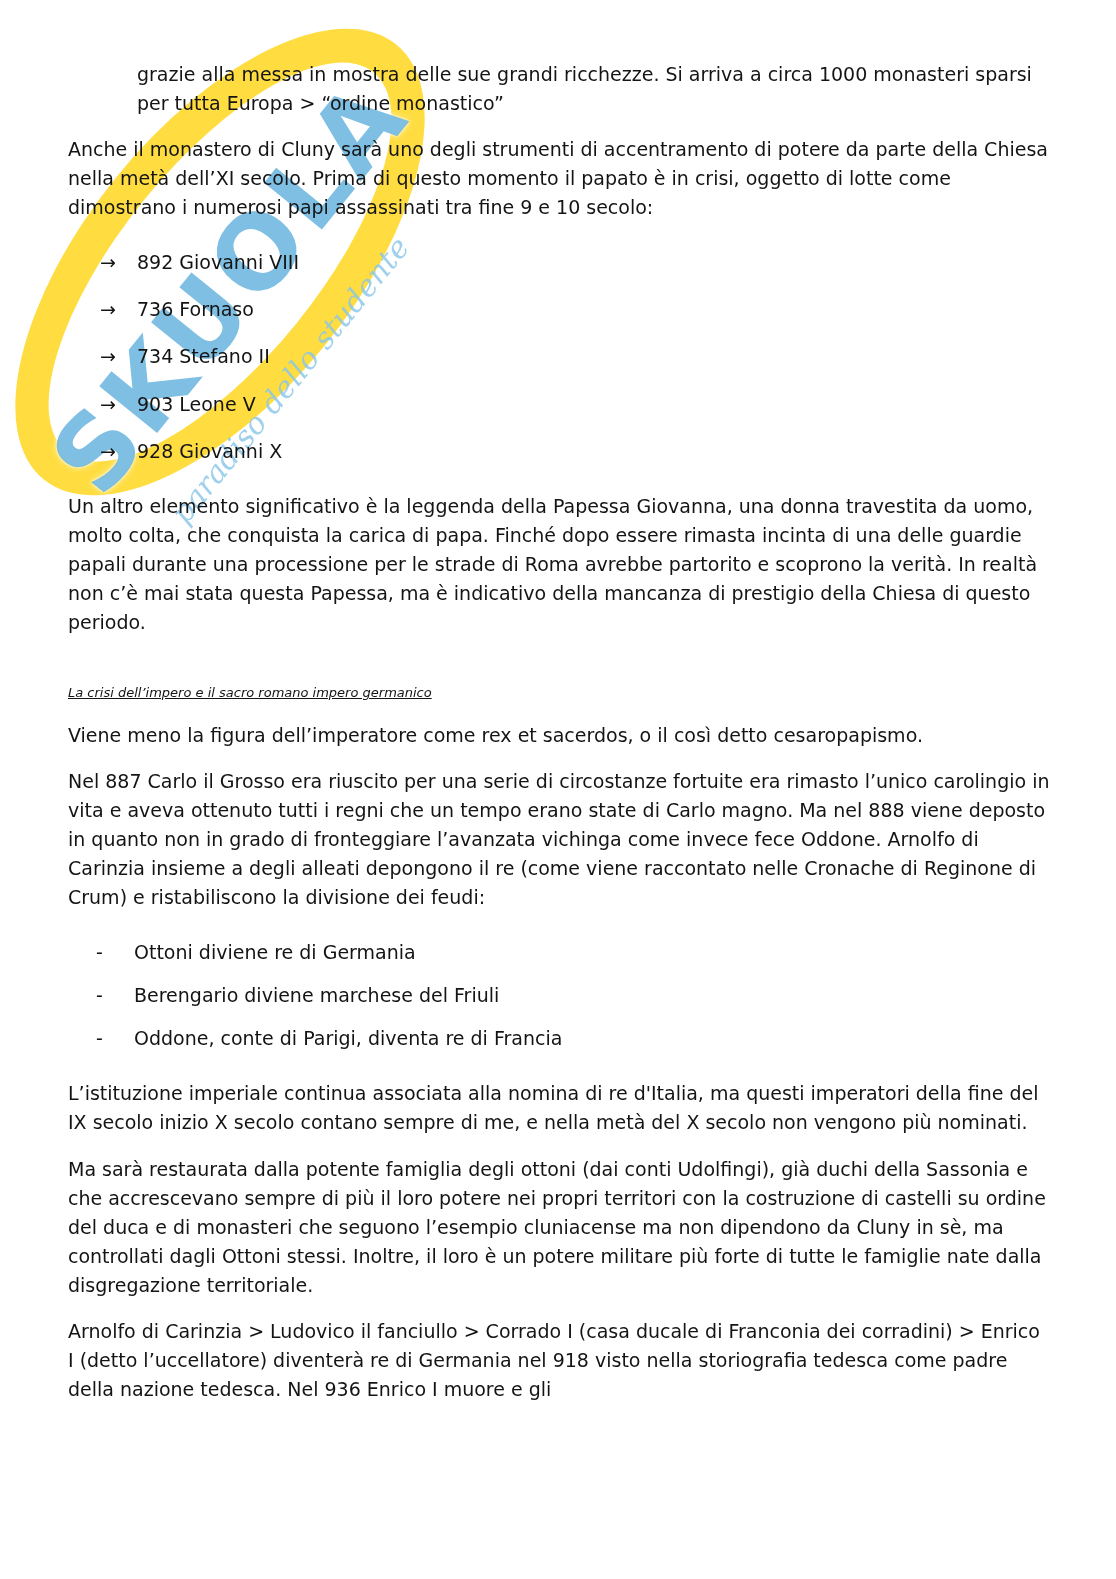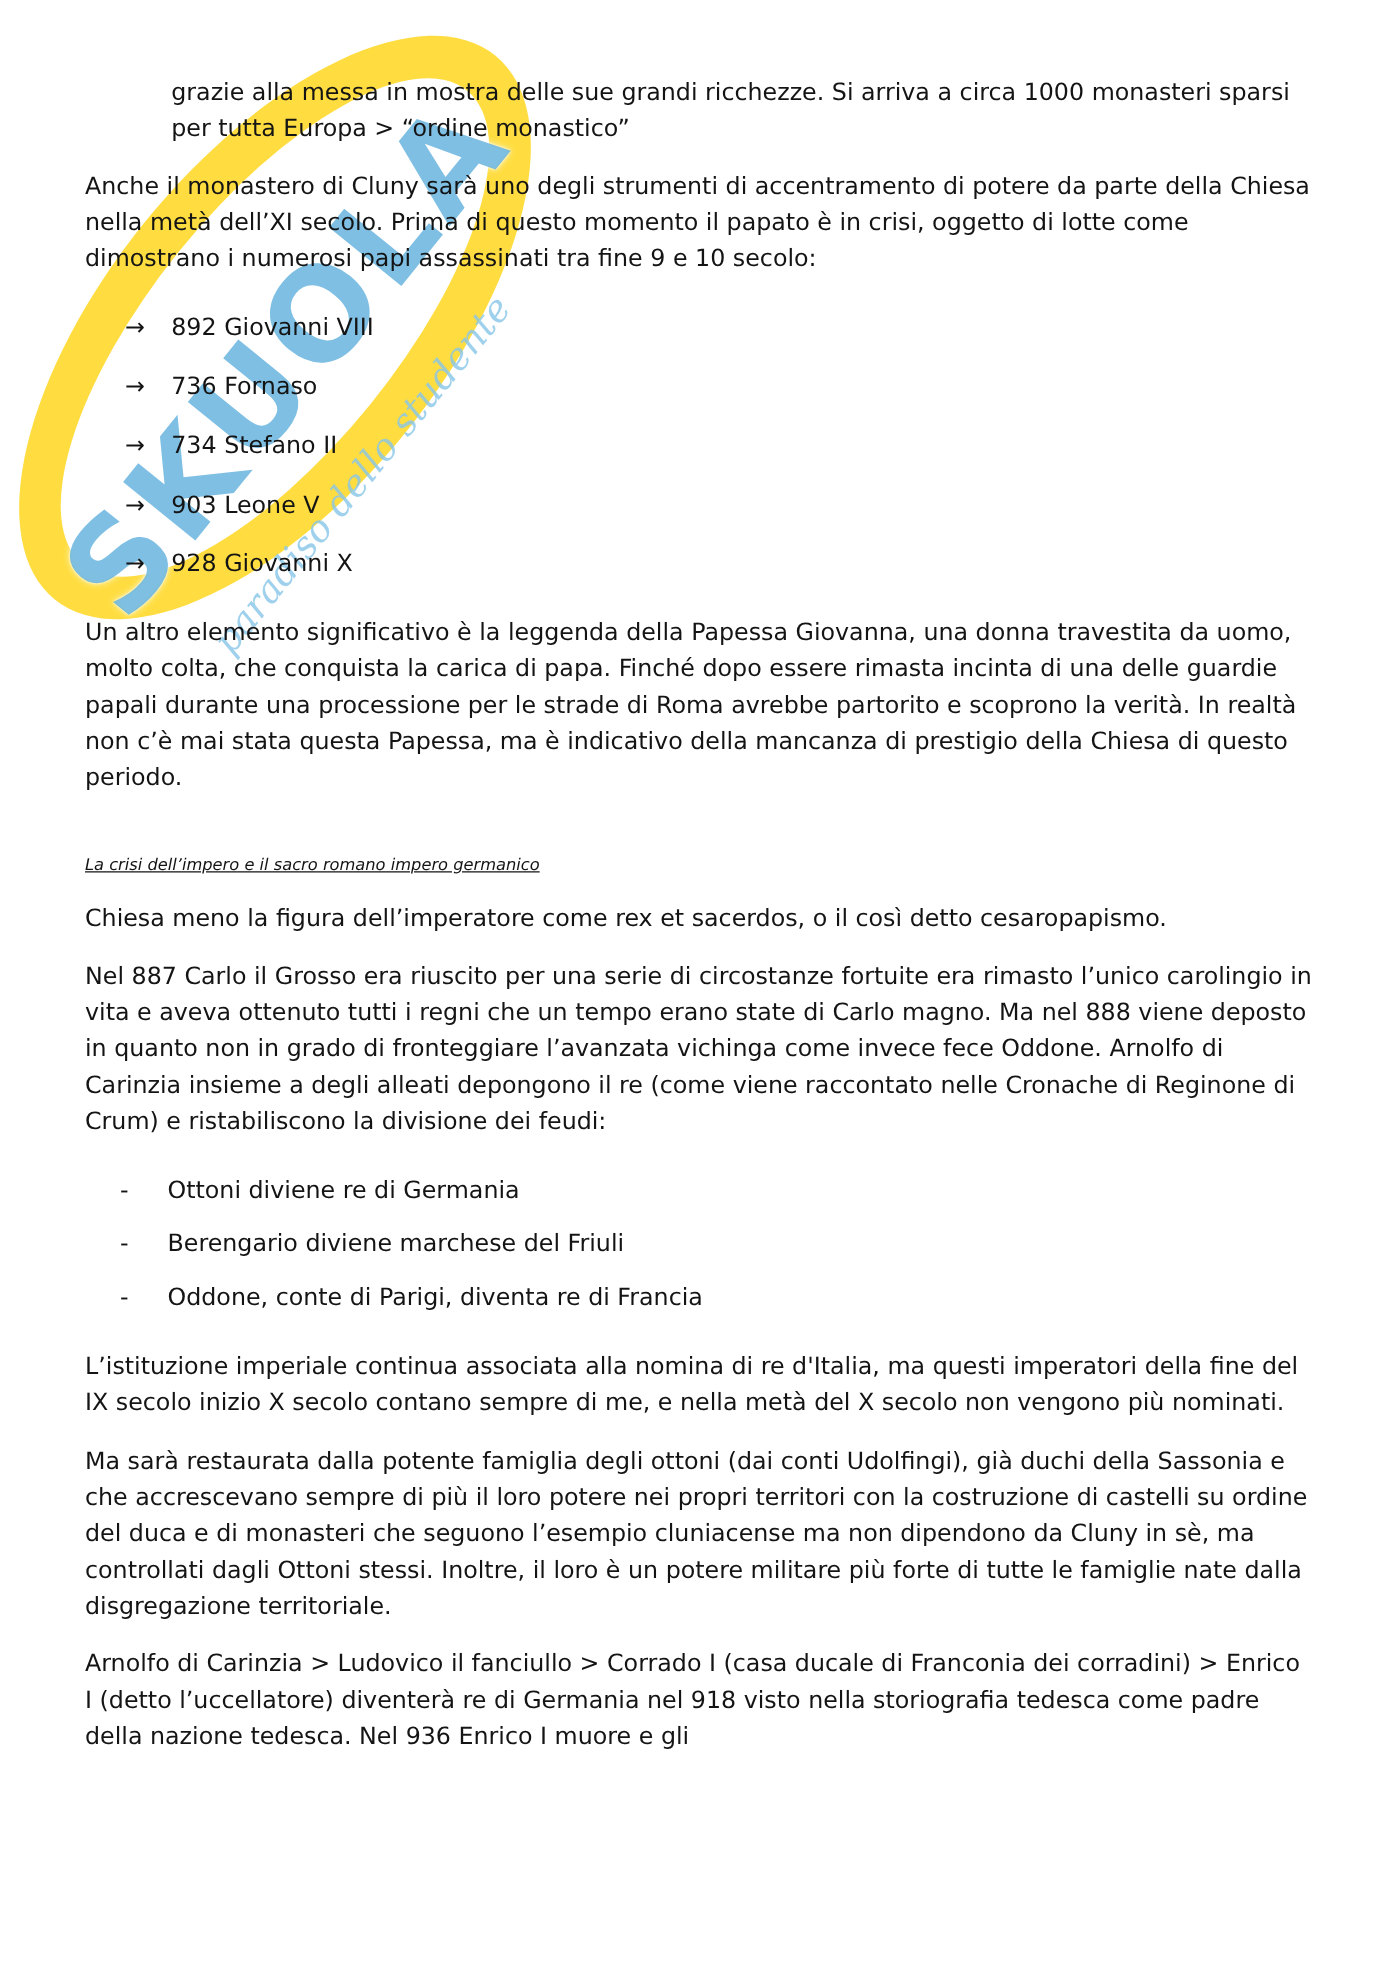--- a/index.html
+++ b/index.html
@@ -131,7 +131,7 @@
 
     <h2 class="section-heading">La crisi dell’impero e il sacro romano impero germanico</h2>
 
-    <p>Chiesa meno la figura dell’imperatore come rex et sacerdos, o il così detto cesaropapismo.</p>
+    <p>Viene meno la figura dell’imperatore come rex et sacerdos, o il così detto cesaropapismo.</p>
 
     <p>Nel 887 Carlo il Grosso era riuscito per una serie di circostanze fortuite era rimasto l’unico carolingio in vita e aveva ottenuto tutti i regni che un tempo erano state di Carlo magno. Ma nel 888 viene deposto in quanto non in grado di fronteggiare l’avanzata vichinga come invece fece Oddone. Arnolfo di Carinzia insieme a degli alleati depongono il re (come viene raccontato nelle Cronache di Reginone di Crum) e ristabiliscono la divisione dei feudi:</p>
 

